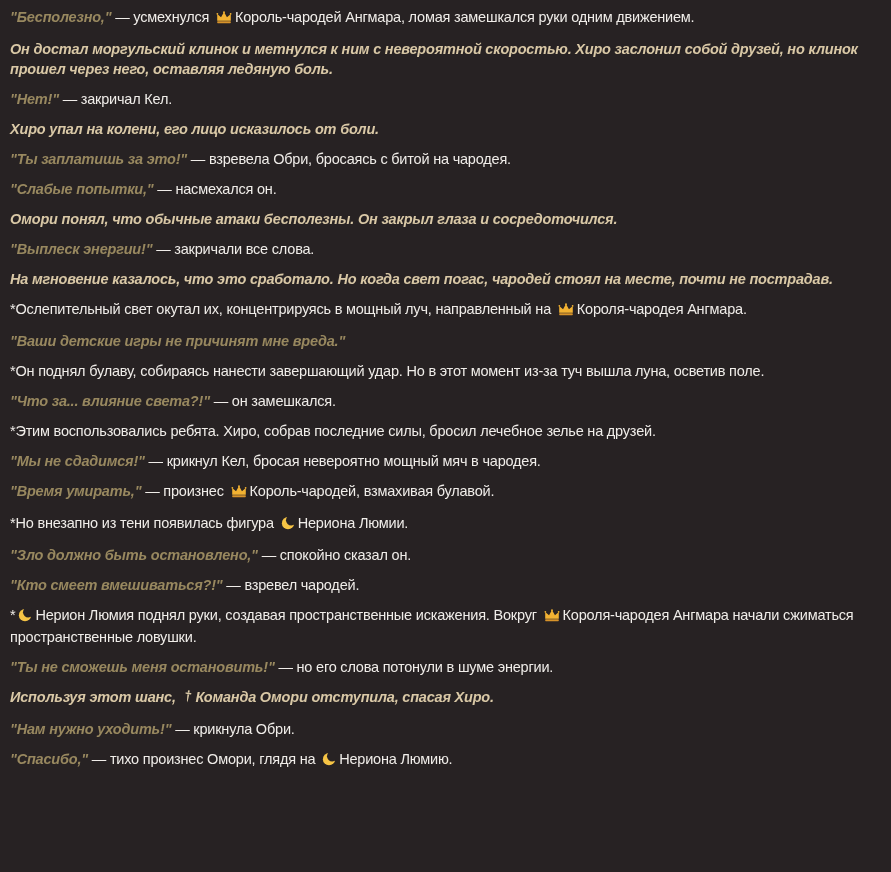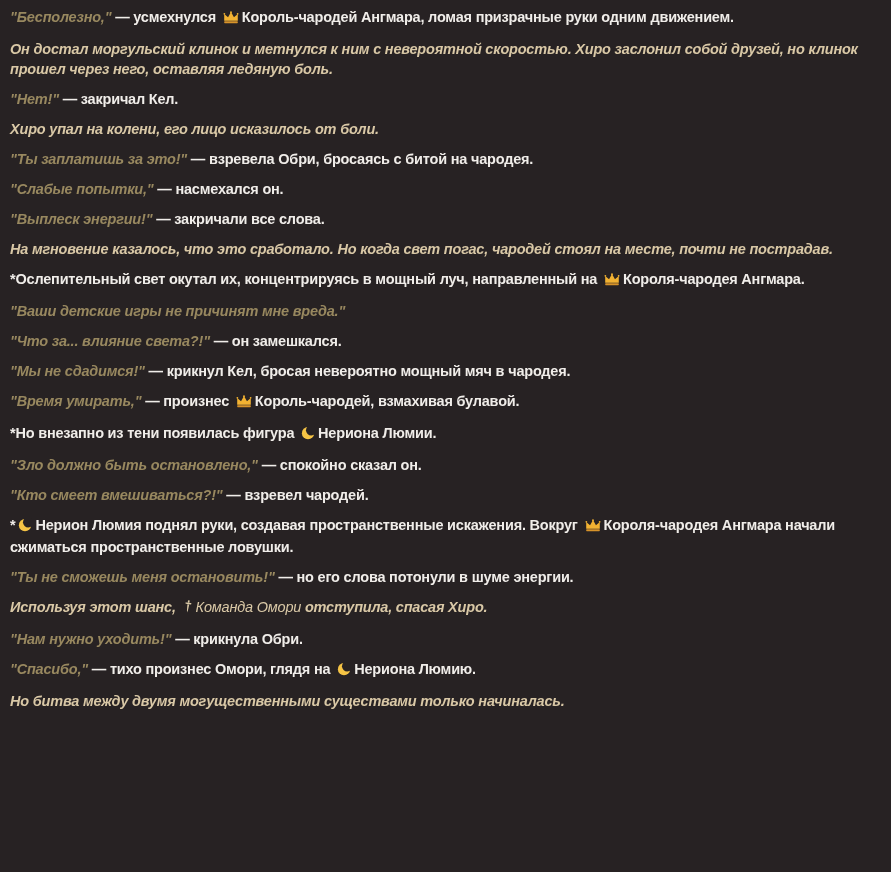--- a/index.html
+++ b/index.html
@@ -26,7 +26,7 @@
     letter-spacing:-0.2px;
   }
   .seg-quote{color:var(--quote);font-style:italic;font-weight:700;}
-  .seg-speech{color:var(--narration);font-weight:700;}
+  .seg-speech{color:var(--narration);font-weight:400;}
   .seg-name{color:var(--narration);font-weight:700;}
   .seg-action{color:var(--action);font-weight:700;font-style:italic;margin-top:17px;}
   .seg-action-name{color:var(--action);font-weight:400;font-style:italic;}

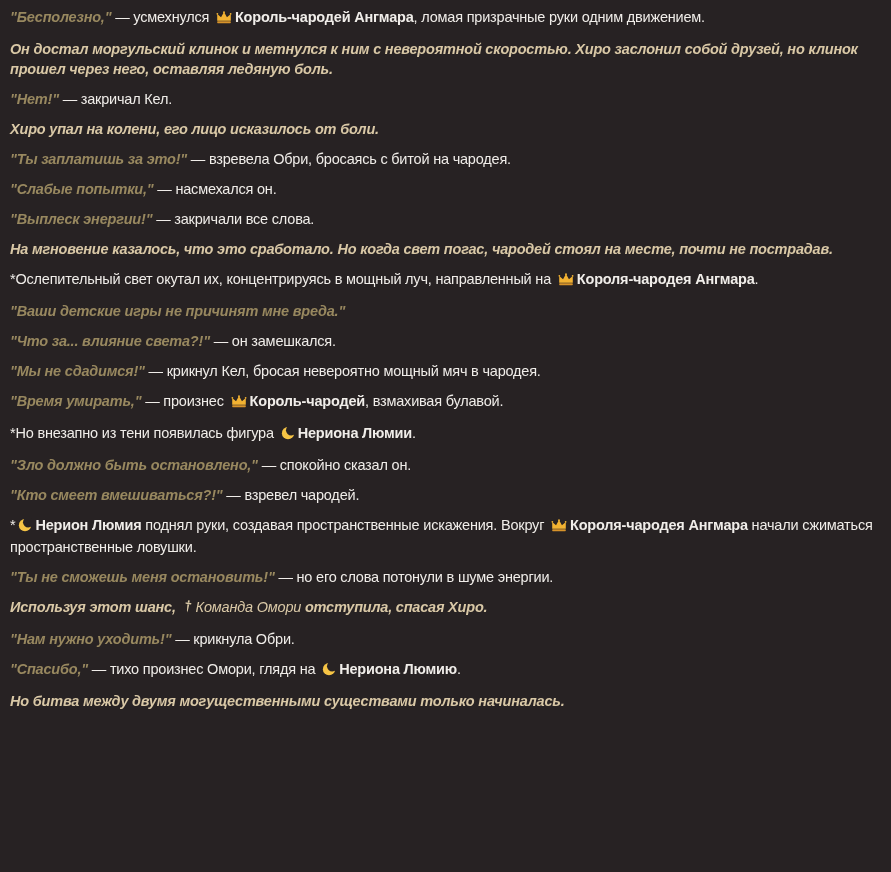--- a/index.html
+++ b/index.html
@@ -27,7 +27,7 @@
   }
   .seg-quote{color:var(--quote);font-style:italic;font-weight:700;}
   .seg-speech{color:var(--narration);font-weight:400;}
-  .seg-name{color:var(--narration);font-weight:700;}
+  .seg-name{color:var(--narration);font-weight:400;}
   .seg-action{color:var(--action);font-weight:700;font-style:italic;margin-top:17px;}
   .seg-action-name{color:var(--action);font-weight:400;font-style:italic;}
   .inline-icon{

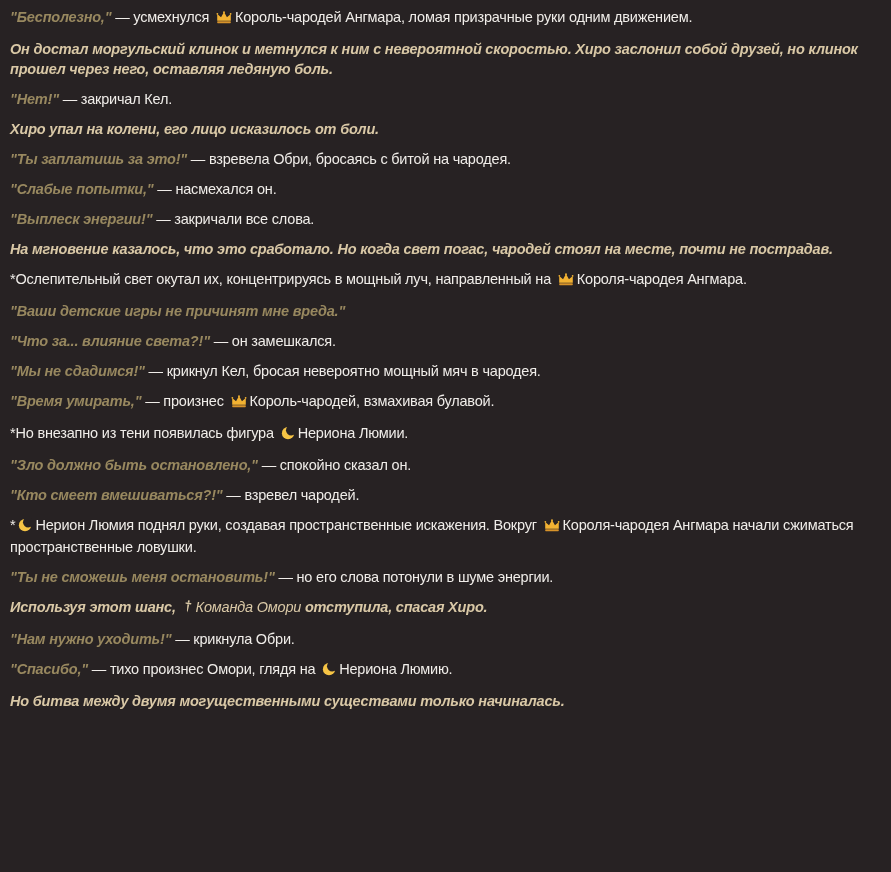--- a/index.html
+++ b/index.html
@@ -46,7 +46,7 @@
           <circle cx="10" cy="1.4" r="1.2" fill="var(--crown)"></circle>
           <circle cx="1.7" cy="3.4" r="1.1" fill="var(--crown)"></circle>
           <circle cx="18.3" cy="3.4" r="1.1" fill="var(--crown)"></circle>
-        </svg></span><span class="seg-name">Король-чародей Ангмара</span><span class="seg-speech">, ломая призрачные руки одним движением.</span></p>
+        </svg></span><span class="seg-name">Король-чародей Ангмара</span><span class="seg-speech">, ломая замешкался руки одним движением.</span></p>
     <p class="para"><span class="seg-action">Он достал моргульский клинок и метнулся к ним с невероятной скоростью. Хиро заслонил собой друзей, но клинок прошел через него, оставляя ледяную боль.</span></p>
     <p class="para"><span class="seg-quote">"Нет!"</span><span class="seg-speech"> — закричал Кел.</span></p>
     <p class="para"><span class="seg-action">Хиро упал на колени, его лицо исказилось от боли.</span></p>

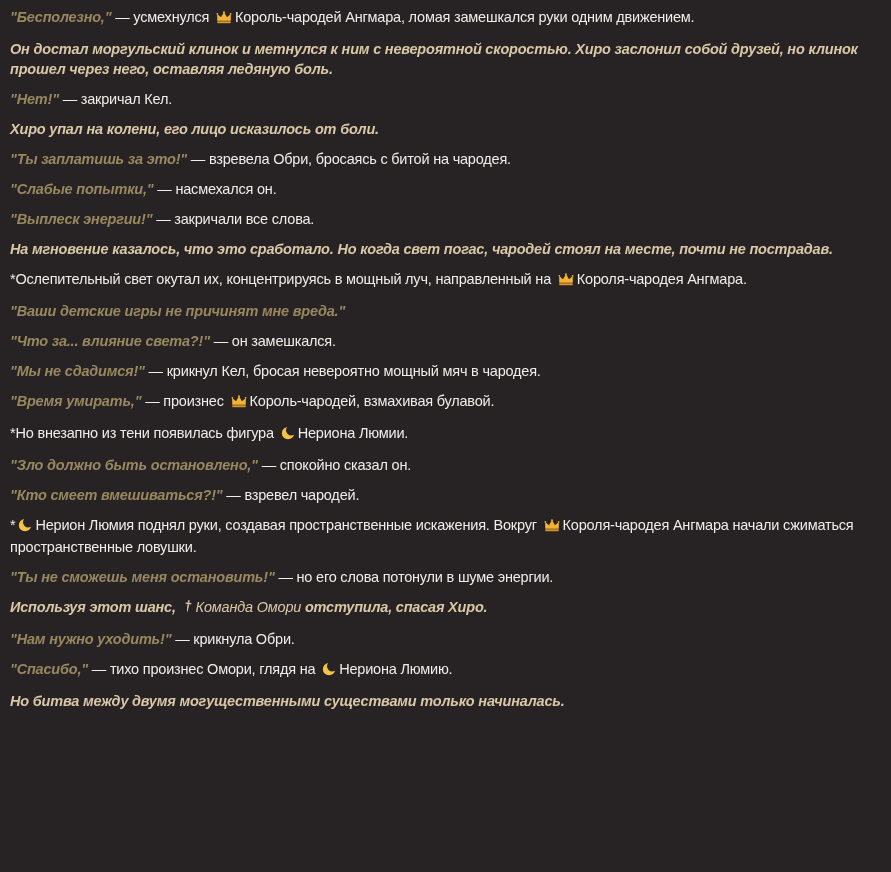--- a/index.html
+++ b/index.html
@@ -52,6 +52,7 @@
     <p class="para"><span class="seg-action">Хиро упал на колени, его лицо исказилось от боли.</span></p>
     <p class="para"><span class="seg-quote">"Ты заплатишь за это!"</span><span class="seg-speech"> — взревела Обри, бросаясь с битой на чародея.</span></p>
     <p class="para"><span class="seg-quote">"Слабые попытки,"</span><span class="seg-speech"> — насмехался он.</span></p>
+    <p class="para"><span class="seg-action">Омори понял, что обычные атаки бесполезны. Он закрыл глаза и сосредоточился.</span></p>
     <p class="para"><span class="seg-quote">"Выплеск энергии!"</span><span class="seg-speech"> — закричали все слова.</span></p>
     <p class="para"><span class="seg-action">На мгновение казалось, что это сработало. Но когда свет погас, чародей стоял на месте, почти не пострадав.</span></p>
     <p class="para"><span class="seg-speech">*Ослепительный свет окутал их, концентрируясь в мощный луч, направленный на </span><span class="inline-icon"><svg width="16" height="13" viewBox="0 0 20 16" aria-hidden="true">

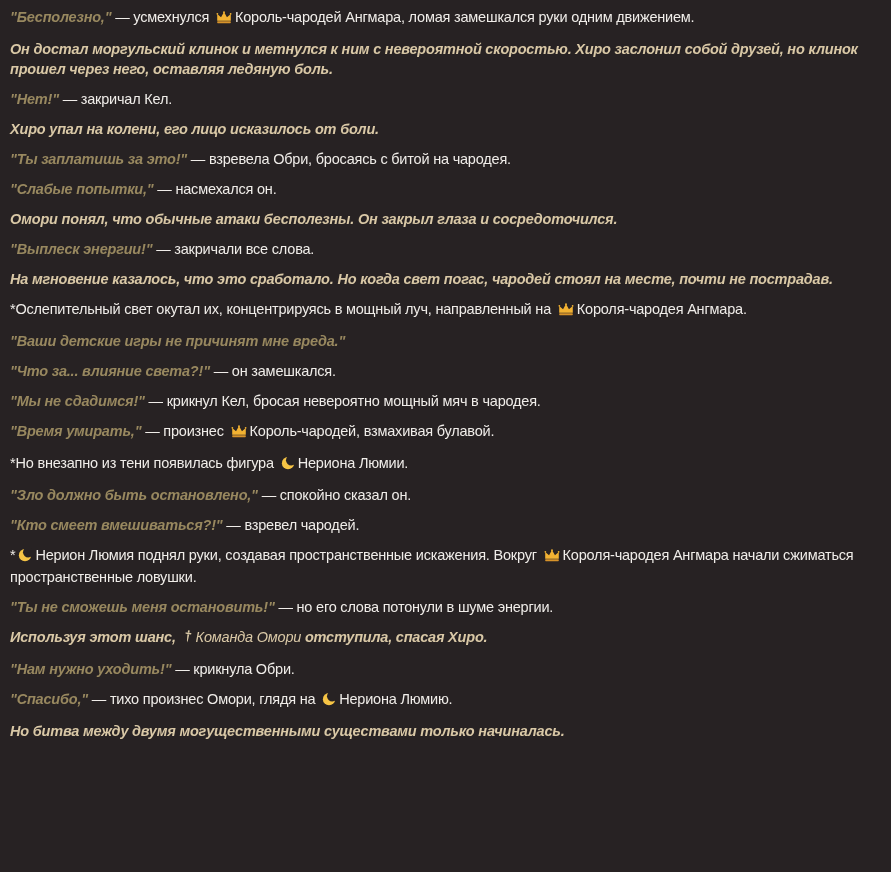--- a/index.html
+++ b/index.html
@@ -63,6 +63,7 @@
           <circle cx="18.3" cy="3.4" r="1.1" fill="var(--crown)"></circle>
         </svg></span><span class="seg-name">Короля-чародея Ангмара</span><span class="seg-speech">.</span></p>
     <p class="para"><span class="seg-quote">"Ваши детские игры не причинят мне вреда."</span></p>
+    <p class="para"><span class="seg-speech">*Он поднял булаву, собираясь нанести завершающий удар. Но в этот момент из-за туч вышла луна, осветив поле.</span></p>
     <p class="para"><span class="seg-quote">"Что за... влияние света?!"</span><span class="seg-speech"> — он замешкался.</span></p>
     <p class="para"><span class="seg-quote">"Мы не сдадимся!"</span><span class="seg-speech"> — крикнул Кел, бросая невероятно мощный мяч в чародея.</span></p>
     <p class="para"><span class="seg-quote">"Время умирать,"</span><span class="seg-speech"> — произнес </span><span class="inline-icon"><svg width="16" height="13" viewBox="0 0 20 16" aria-hidden="true">

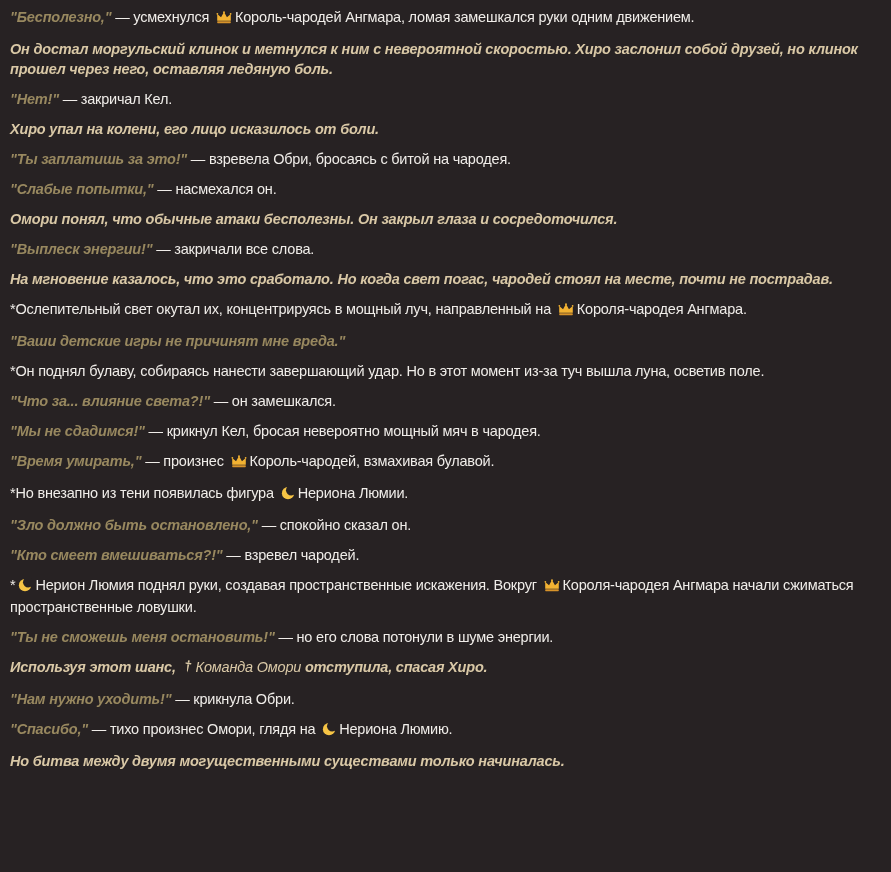--- a/index.html
+++ b/index.html
@@ -65,6 +65,7 @@
     <p class="para"><span class="seg-quote">"Ваши детские игры не причинят мне вреда."</span></p>
     <p class="para"><span class="seg-speech">*Он поднял булаву, собираясь нанести завершающий удар. Но в этот момент из-за туч вышла луна, осветив поле.</span></p>
     <p class="para"><span class="seg-quote">"Что за... влияние света?!"</span><span class="seg-speech"> — он замешкался.</span></p>
+    <p class="para"><span class="seg-speech">*Этим воспользовались ребята. Хиро, собрав последние силы, бросил лечебное зелье на друзей.</span></p>
     <p class="para"><span class="seg-quote">"Мы не сдадимся!"</span><span class="seg-speech"> — крикнул Кел, бросая невероятно мощный мяч в чародея.</span></p>
     <p class="para"><span class="seg-quote">"Время умирать,"</span><span class="seg-speech"> — произнес </span><span class="inline-icon"><svg width="16" height="13" viewBox="0 0 20 16" aria-hidden="true">
           <path d="M1.5 12.2 L1.5 3.6 L6.3 7.6 L10 1 L13.7 7.6 L18.5 3.6 L18.5 12.2 Z" fill="var(--crown)"></path>

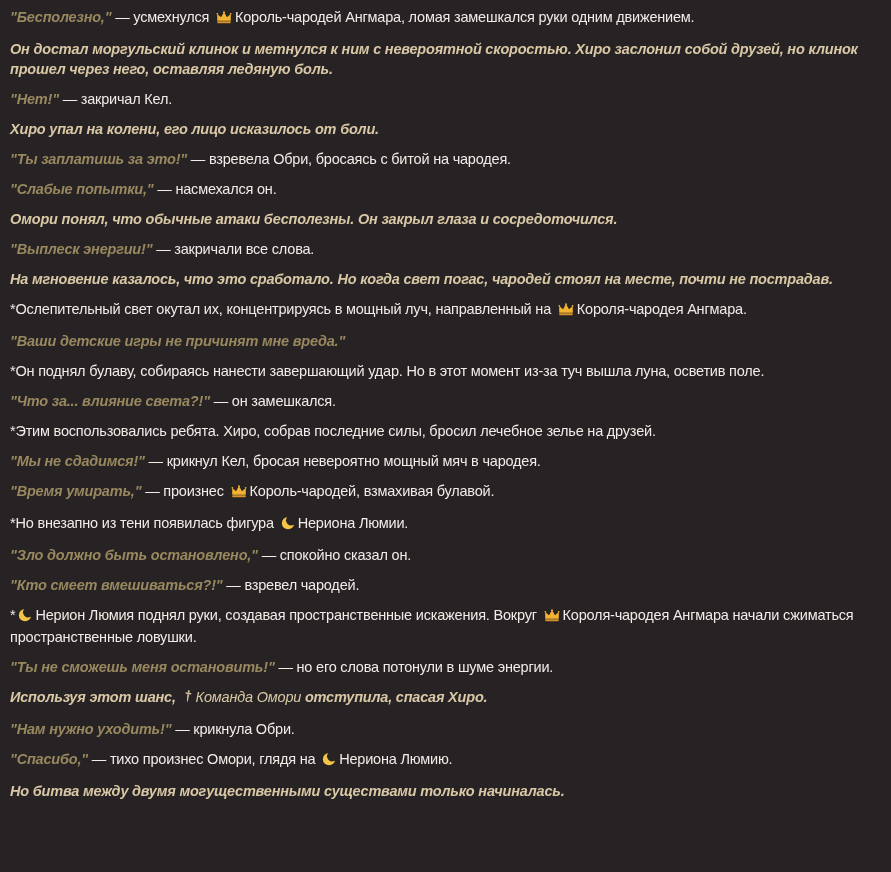--- a/index.html
+++ b/index.html
@@ -29,7 +29,7 @@
   .seg-speech{color:var(--narration);font-weight:400;}
   .seg-name{color:var(--narration);font-weight:400;}
   .seg-action{color:var(--action);font-weight:700;font-style:italic;margin-top:17px;}
-  .seg-action-name{color:var(--action);font-weight:400;font-style:italic;}
+  .seg-action-name{color:var(--action);font-weight:700;font-style:italic;}
   .inline-icon{
     display:inline-block;
     vertical-align:-2px;

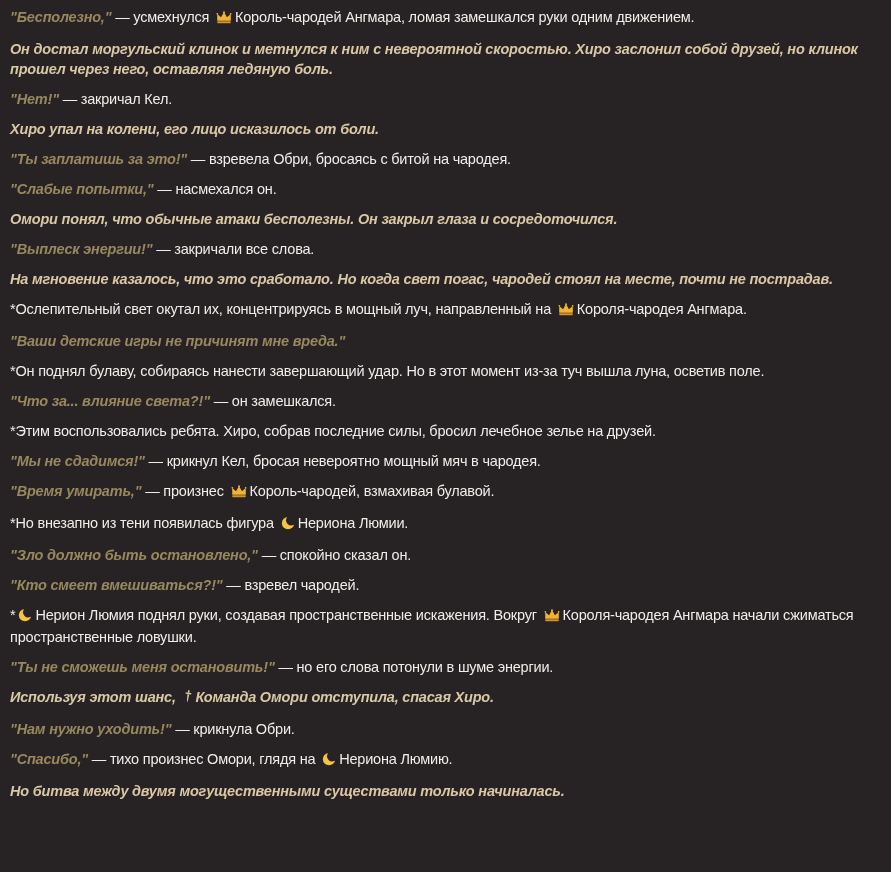--- a/index.html
+++ b/index.html
@@ -101,7 +101,6 @@
           <circle cx="8" cy="8.2" r="7" fill="var(--moon)"></circle>
           <circle cx="11.8" cy="4.8" r="6.1" fill="var(--bg)"></circle>
         </svg></span><span class="seg-name">Нериона Люмию</span><span class="seg-speech">.</span></p>
-    <p class="para"><span class="seg-action">Но битва между двумя могущественными существами только начиналась.</span></p>
     <p class="para"></p>
   </main>
 

